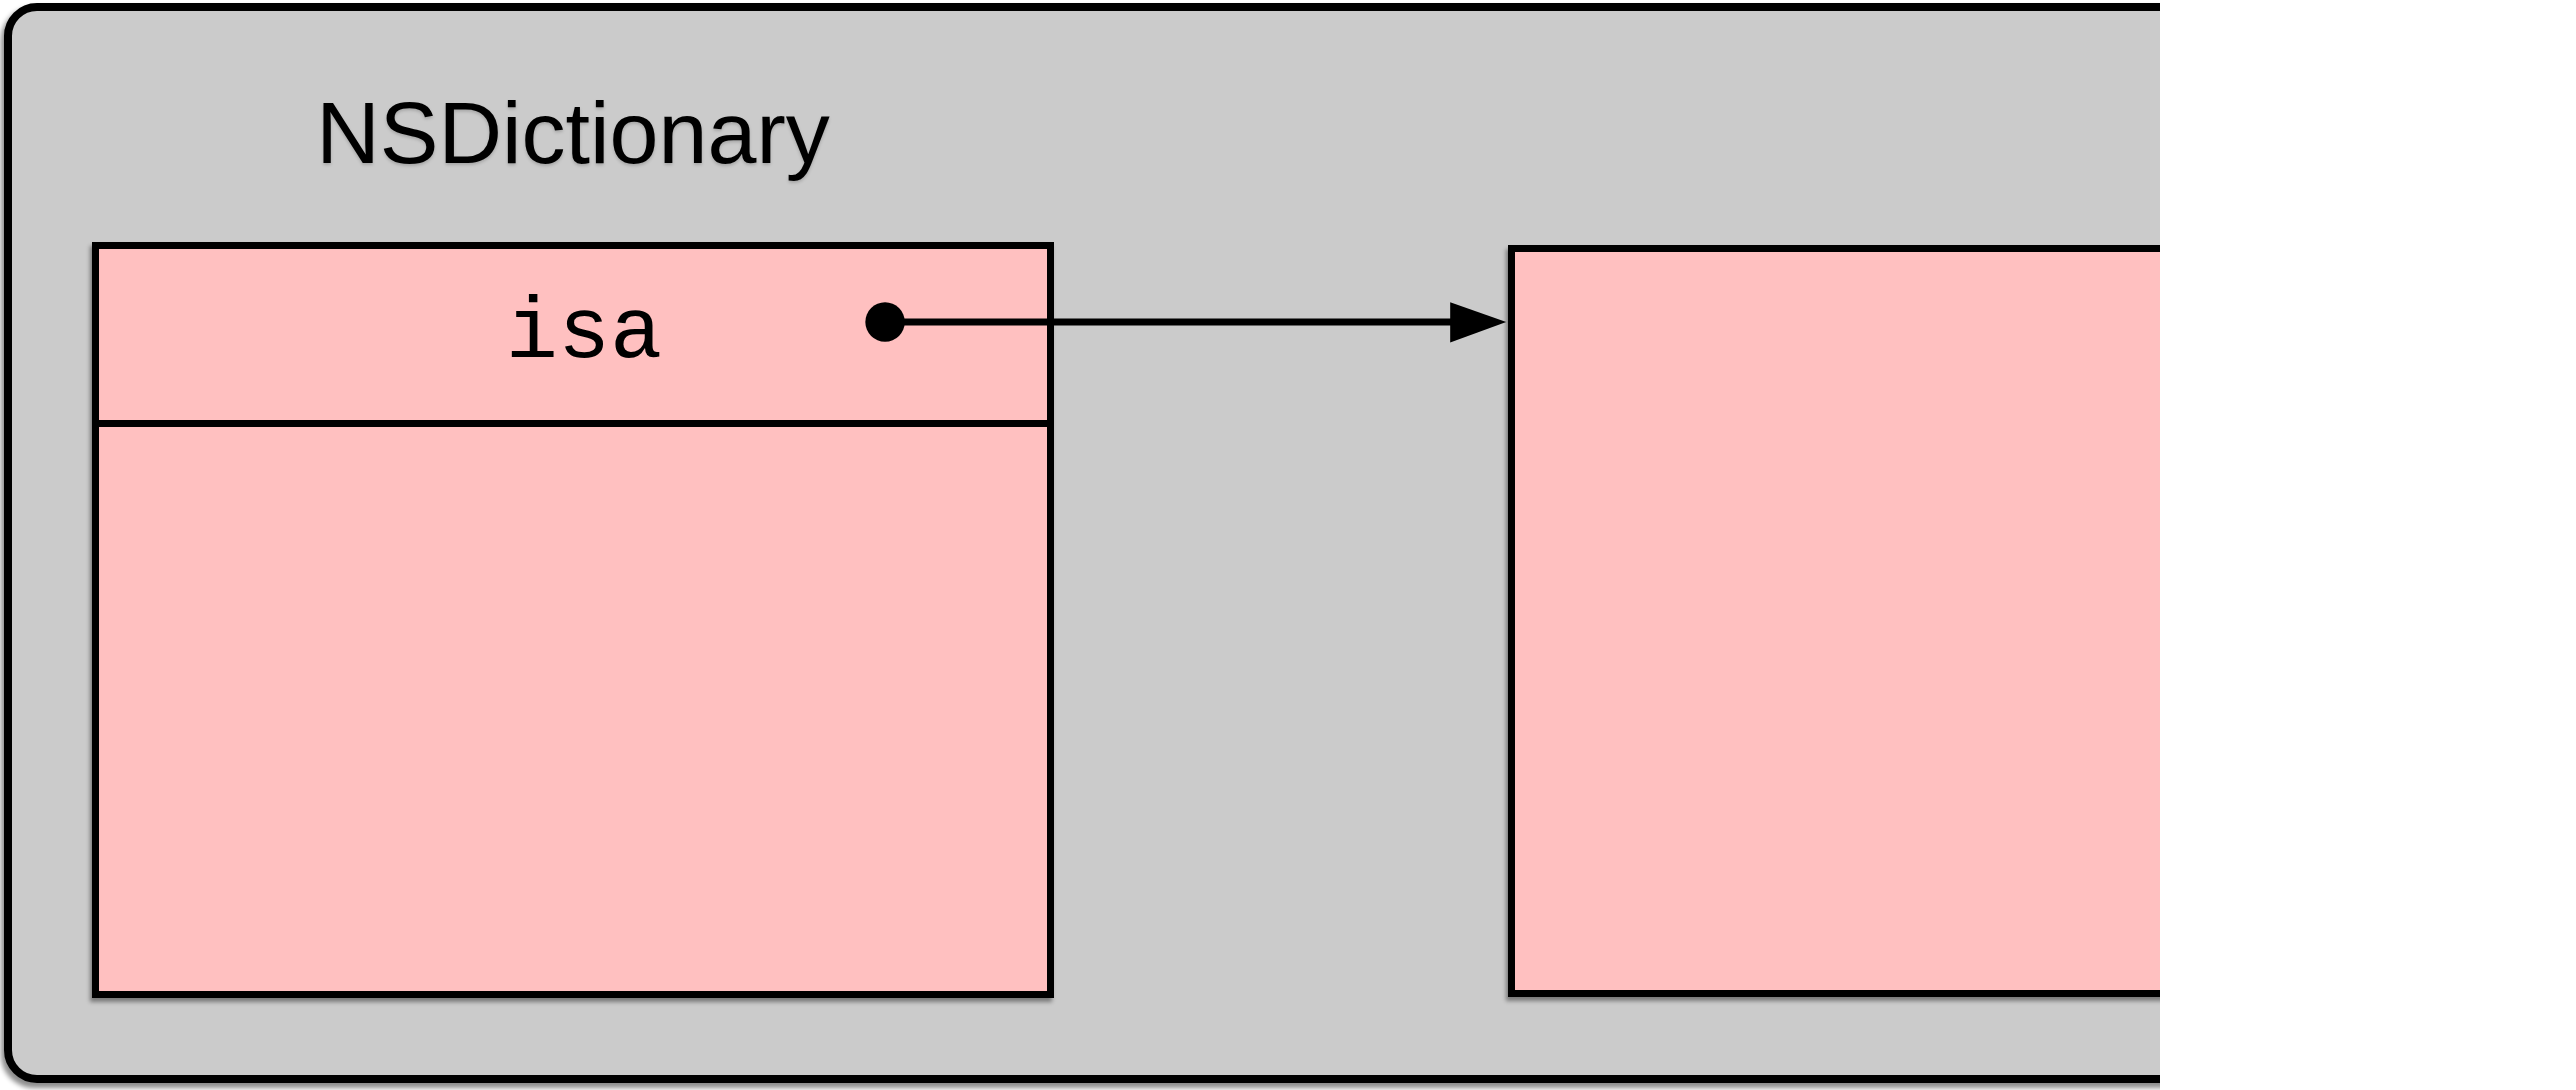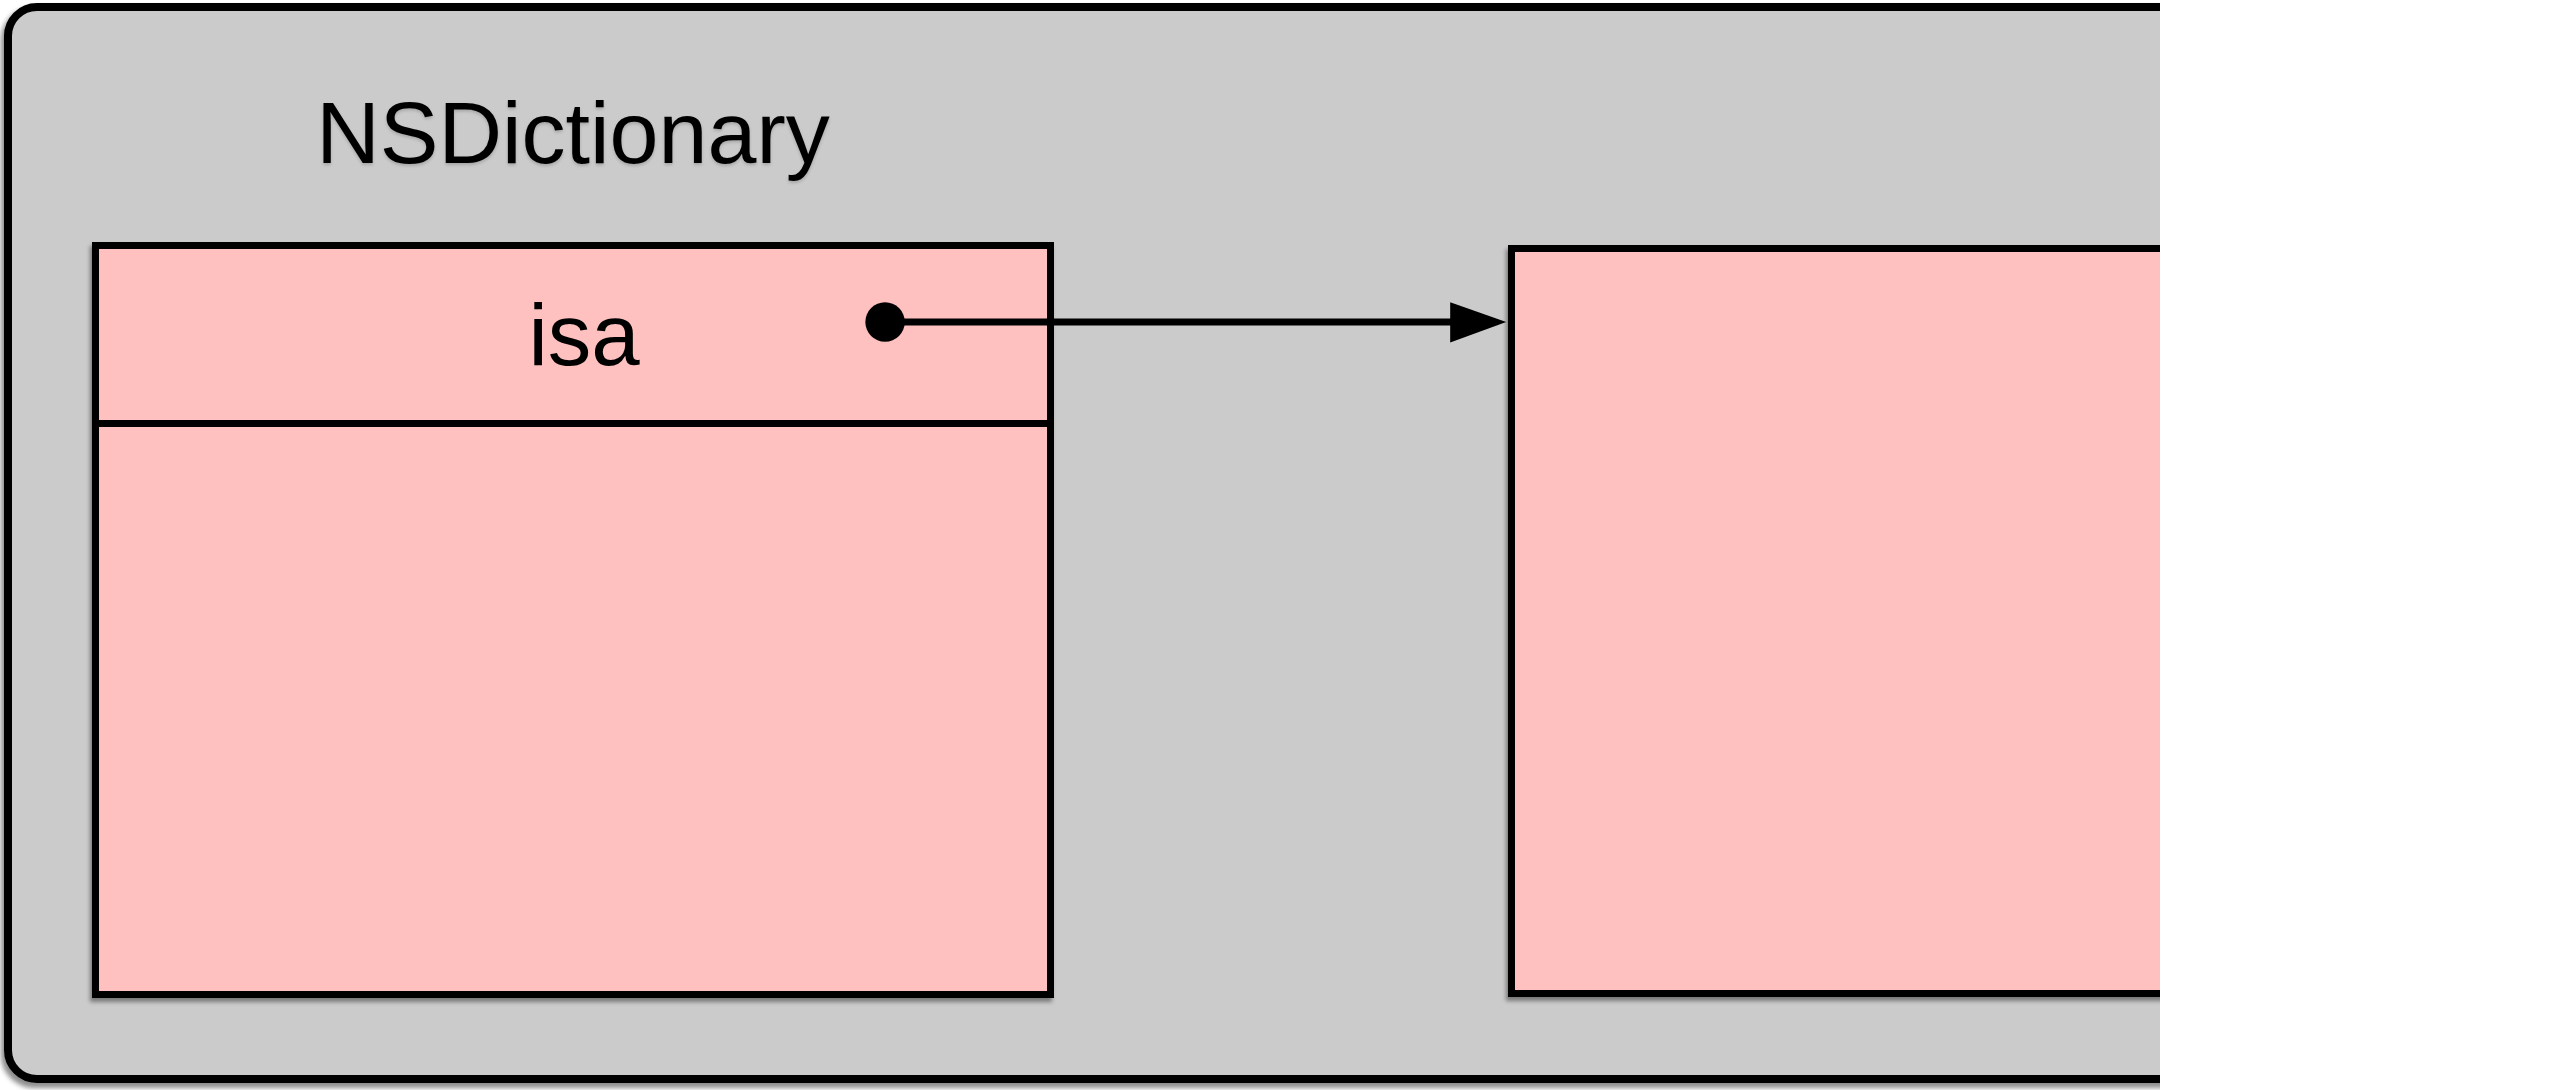--- a/index.html
+++ b/index.html
@@ -52,6 +52,7 @@
     display:flex;
     align-items:center;
     justify-content:center;
+    font-family:Liberation Mono, monospace;
   }
   .isa-label{
     font-size:87px;

